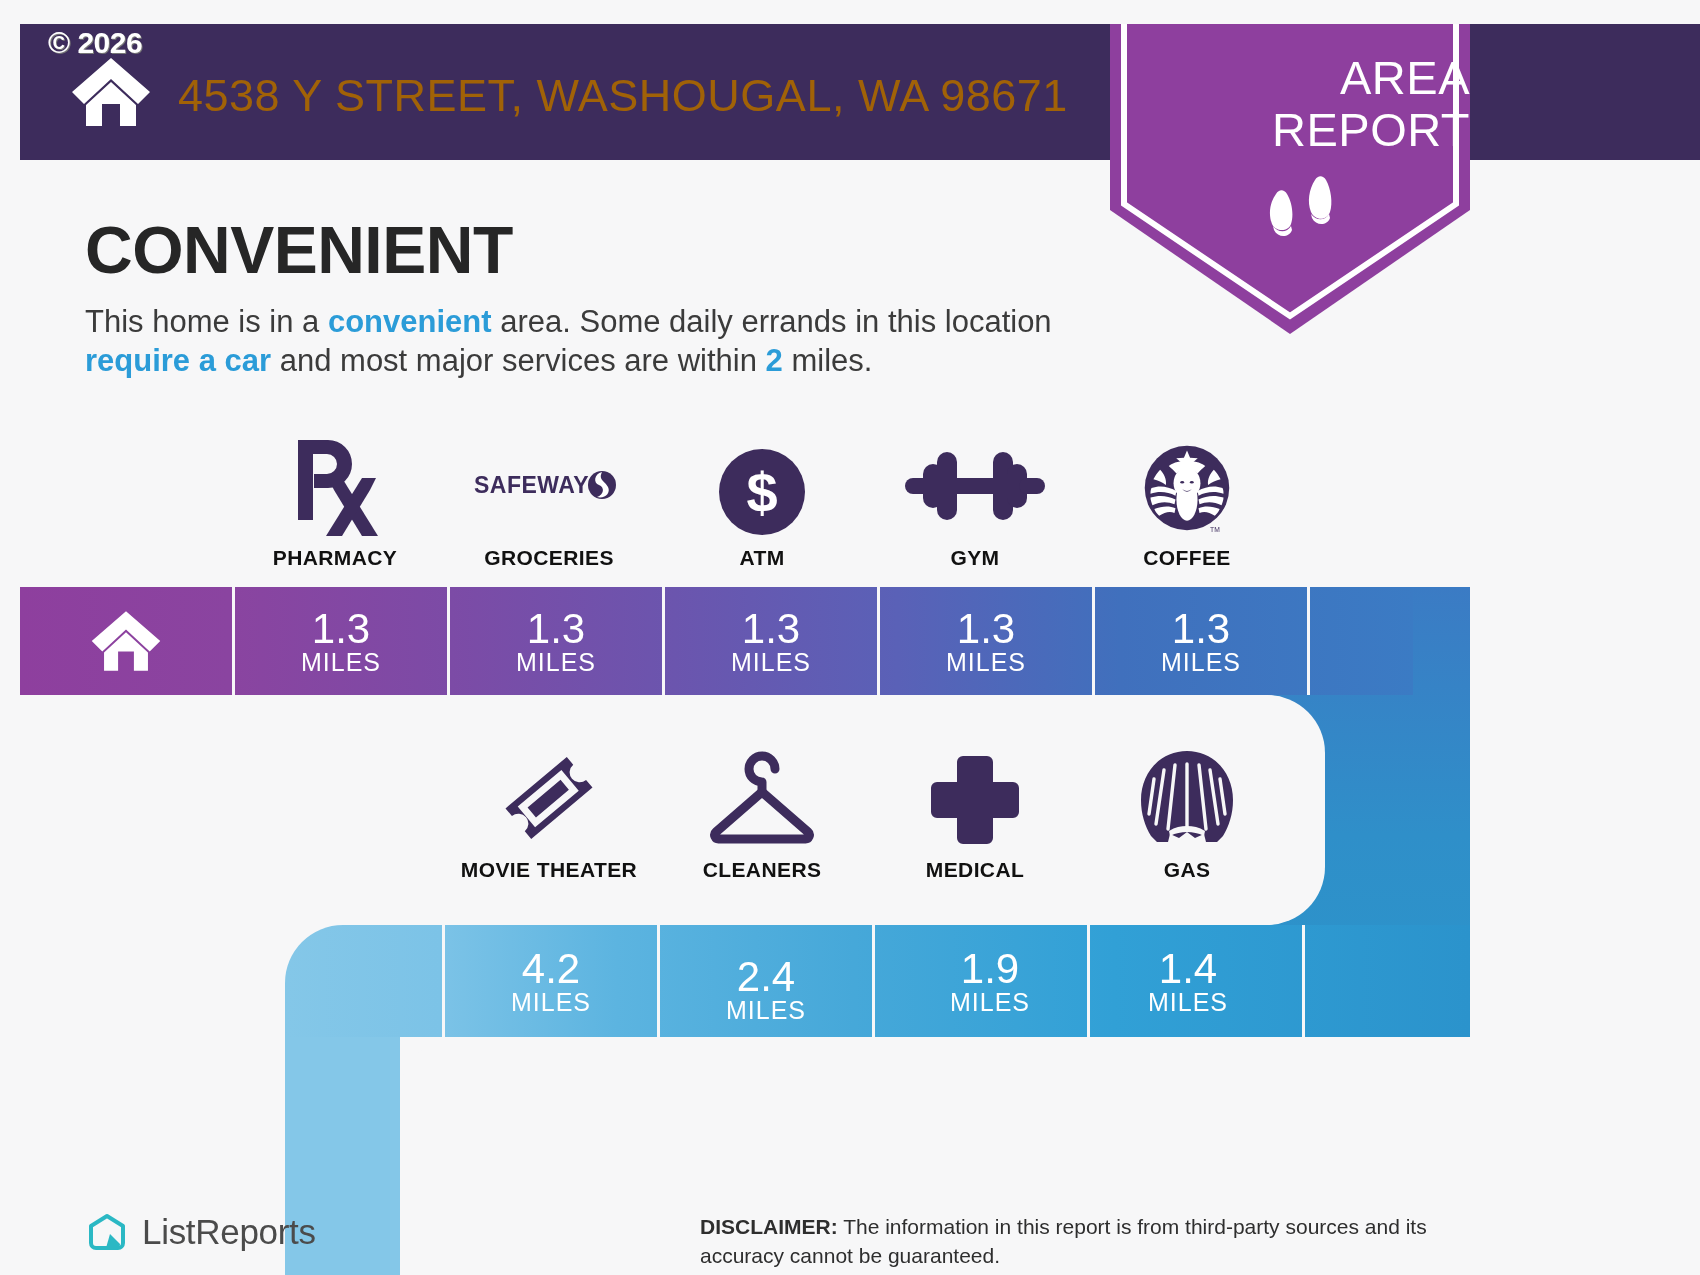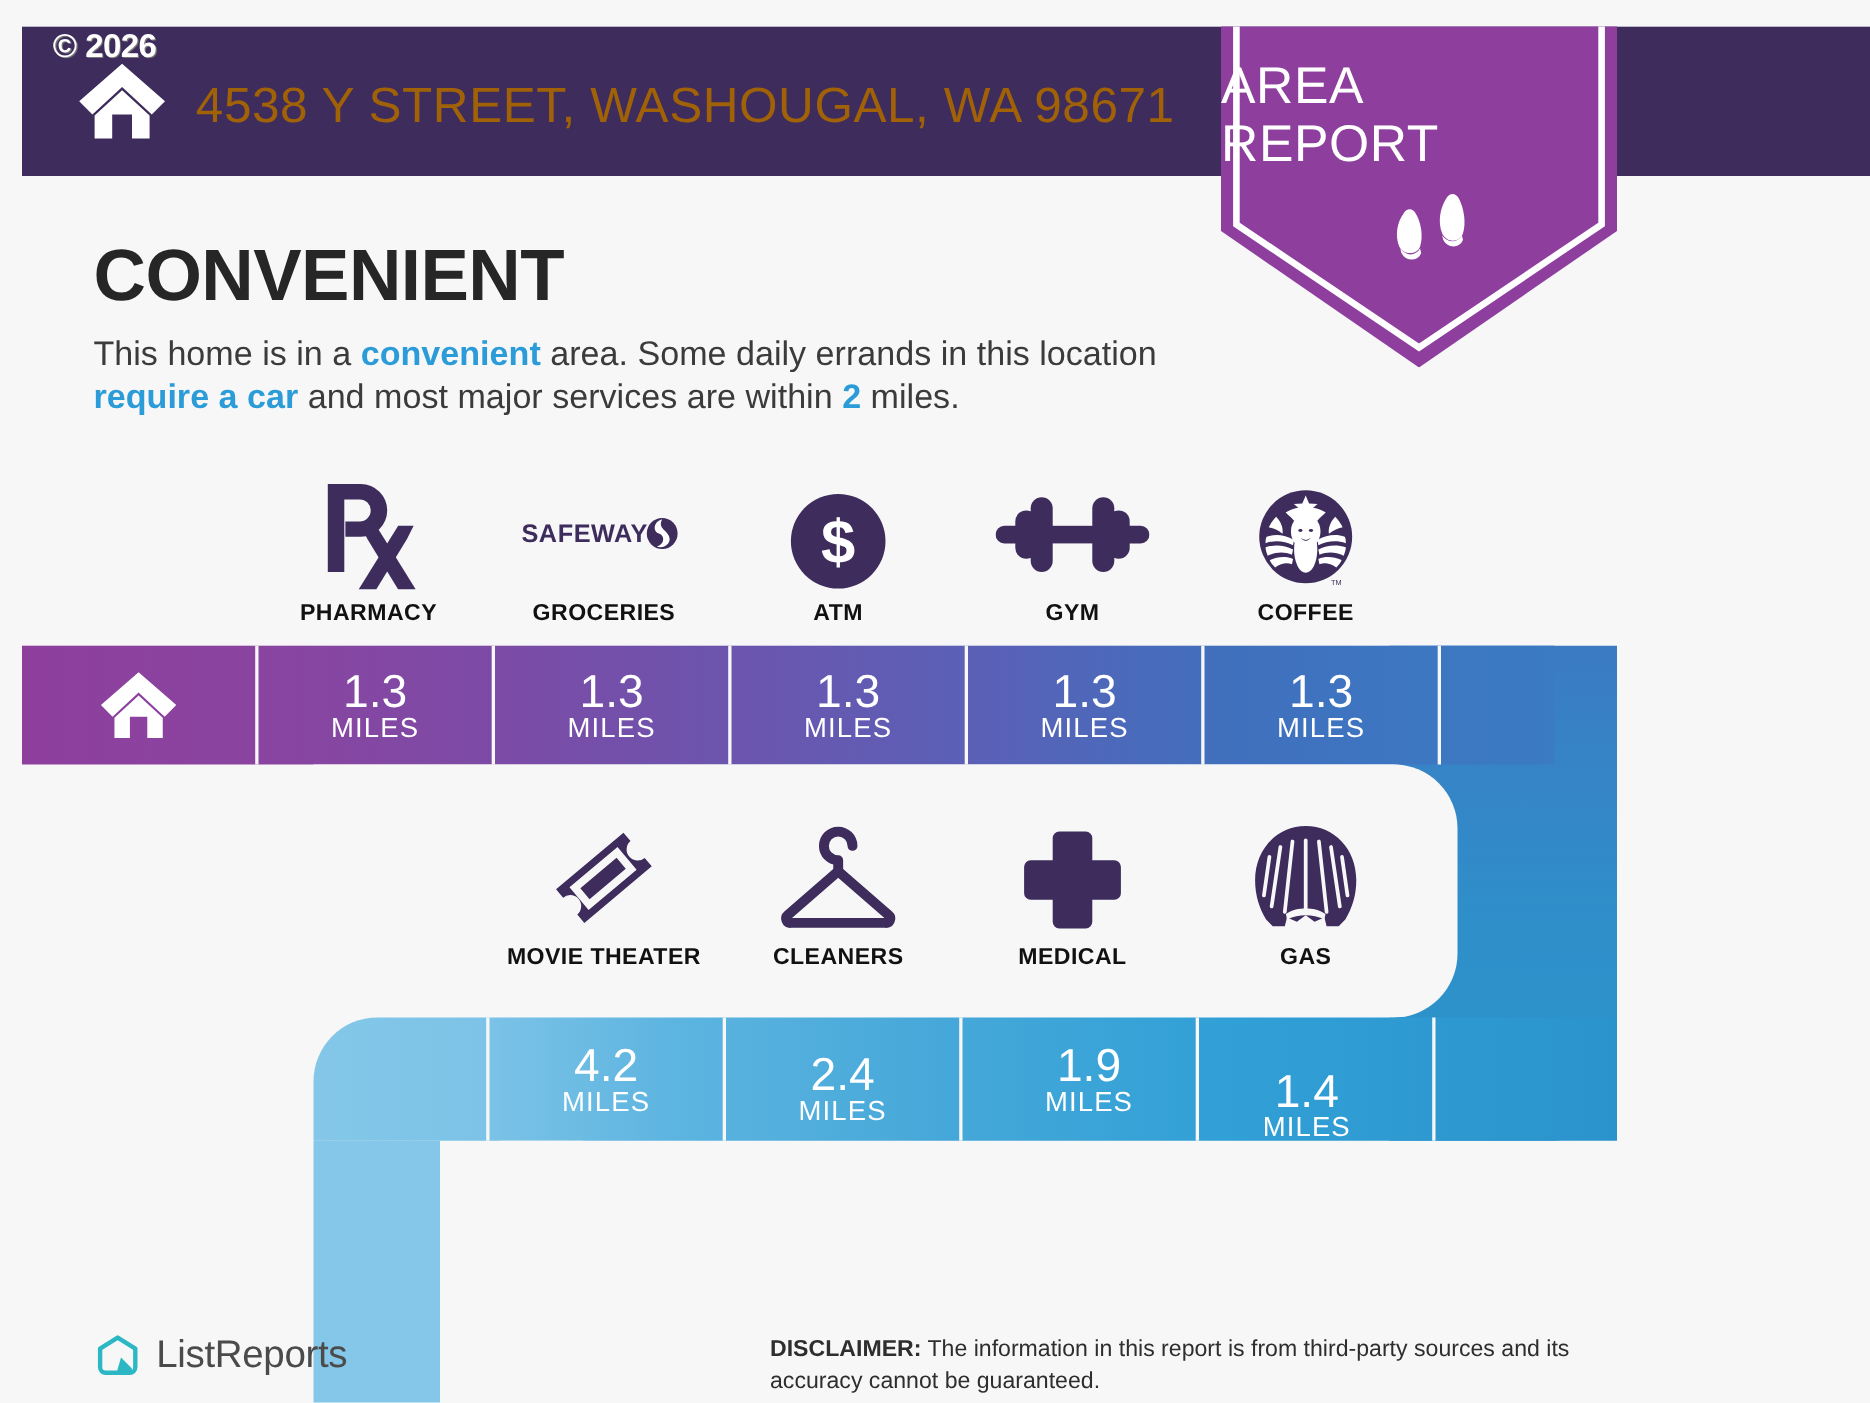--- a/index.html
+++ b/index.html
@@ -61,7 +61,7 @@
     position: absolute;
     left: 0; top: 38px;
     width: 360px;
-    text-align: left;
+    text-align: right;
     color: #ffffff;
     font-size: 47px;
     line-height: 52px;

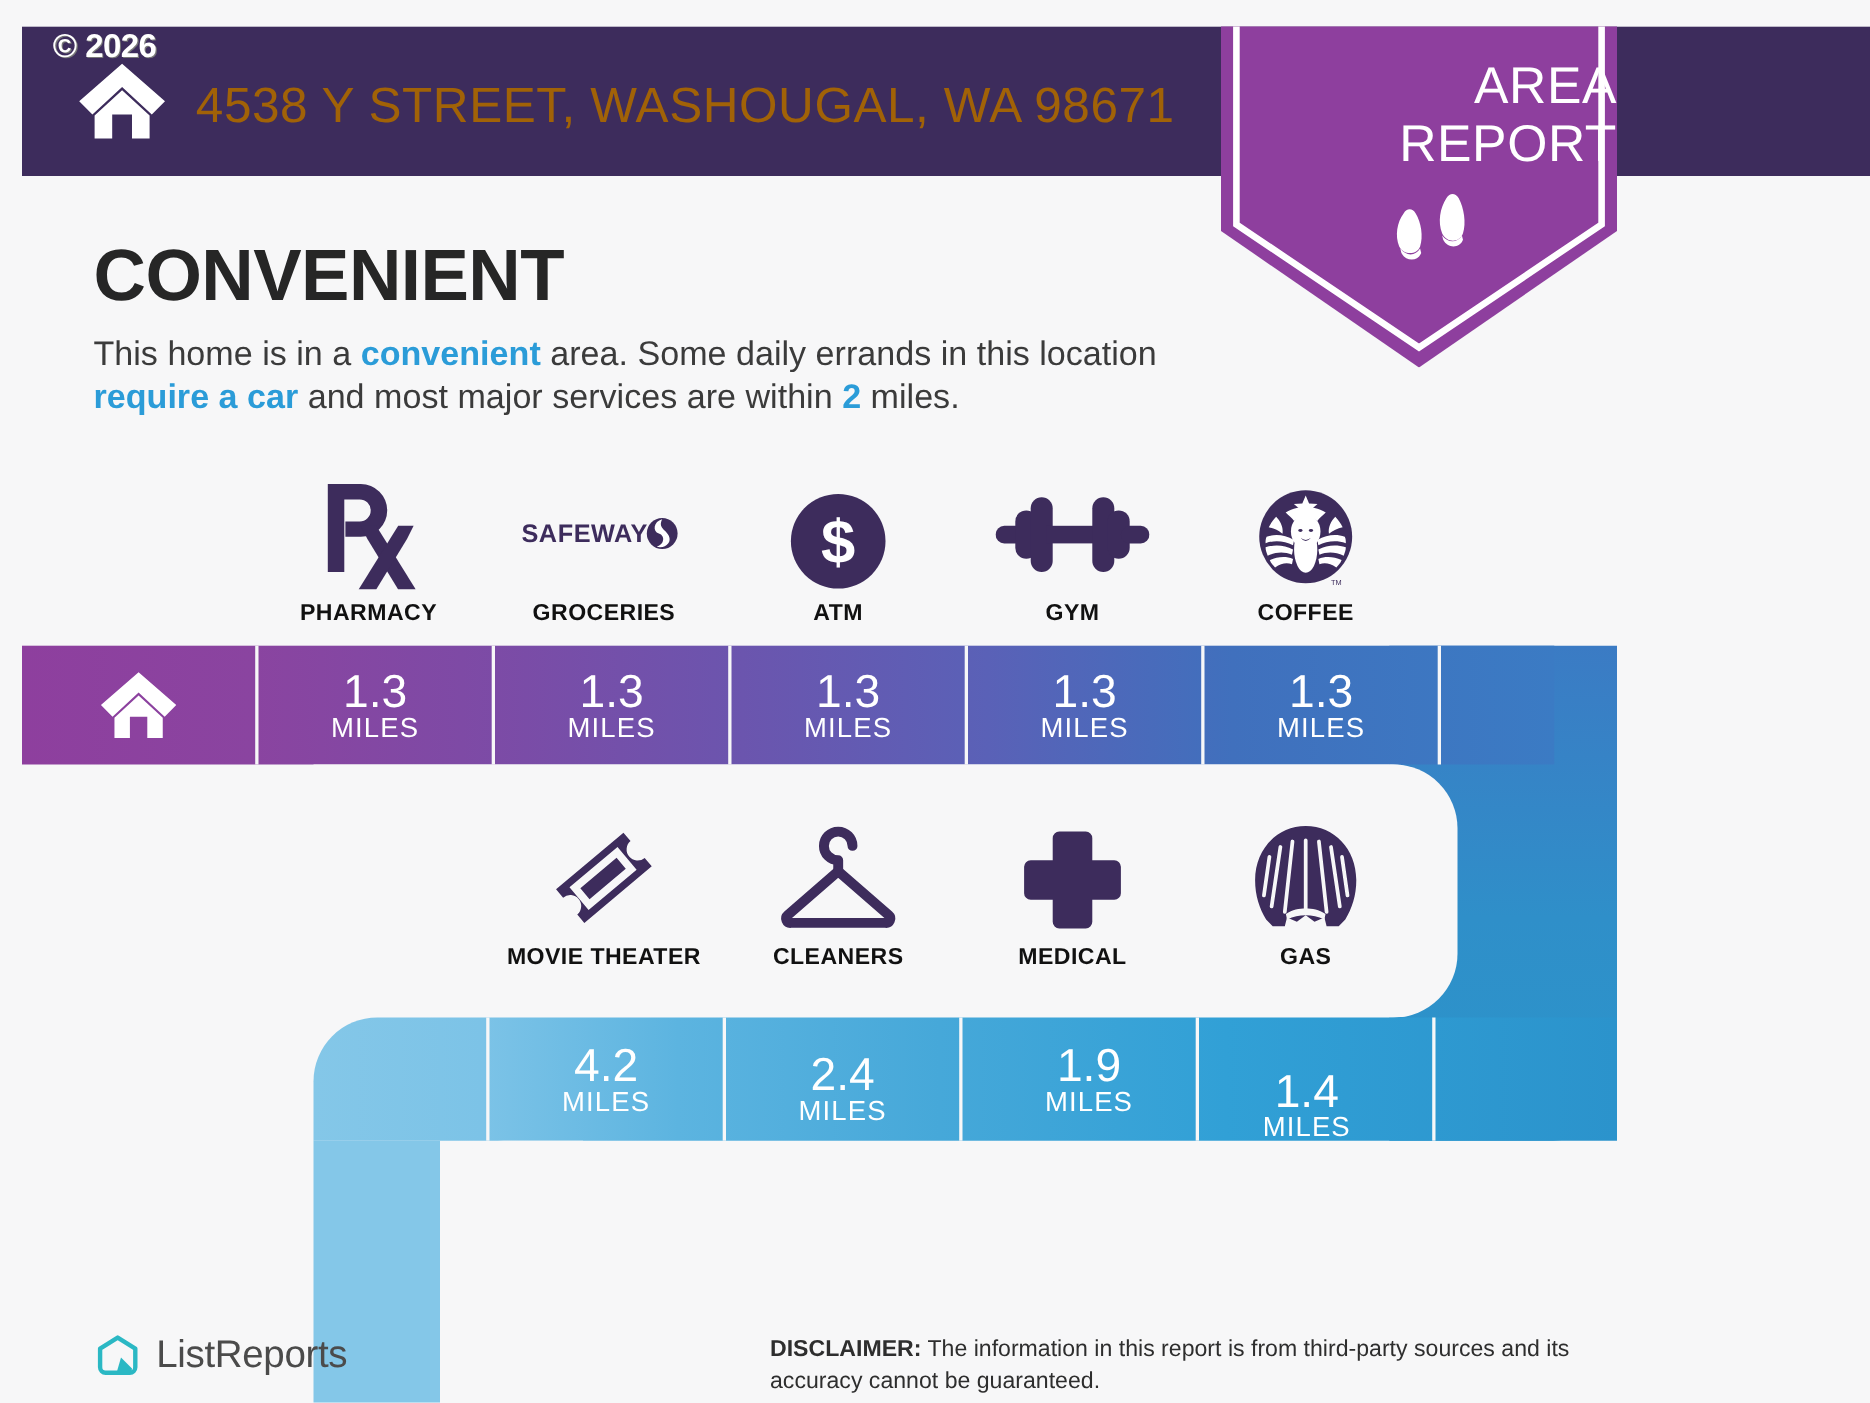--- a/index.html
+++ b/index.html
@@ -463,7 +463,7 @@
     </div>
     <div class="bar-divider" style="left:802px; height:112px;"></div>
 
-    <div class="bar-seg" style="left:805px; width:196px; height:112px;justify-content:flex-end;">
+    <div class="bar-seg" style="left:805px; width:196px; height:112px;">
       <div class="num">1.4</div>
       <div class="unit">MILES</div>
     </div>

